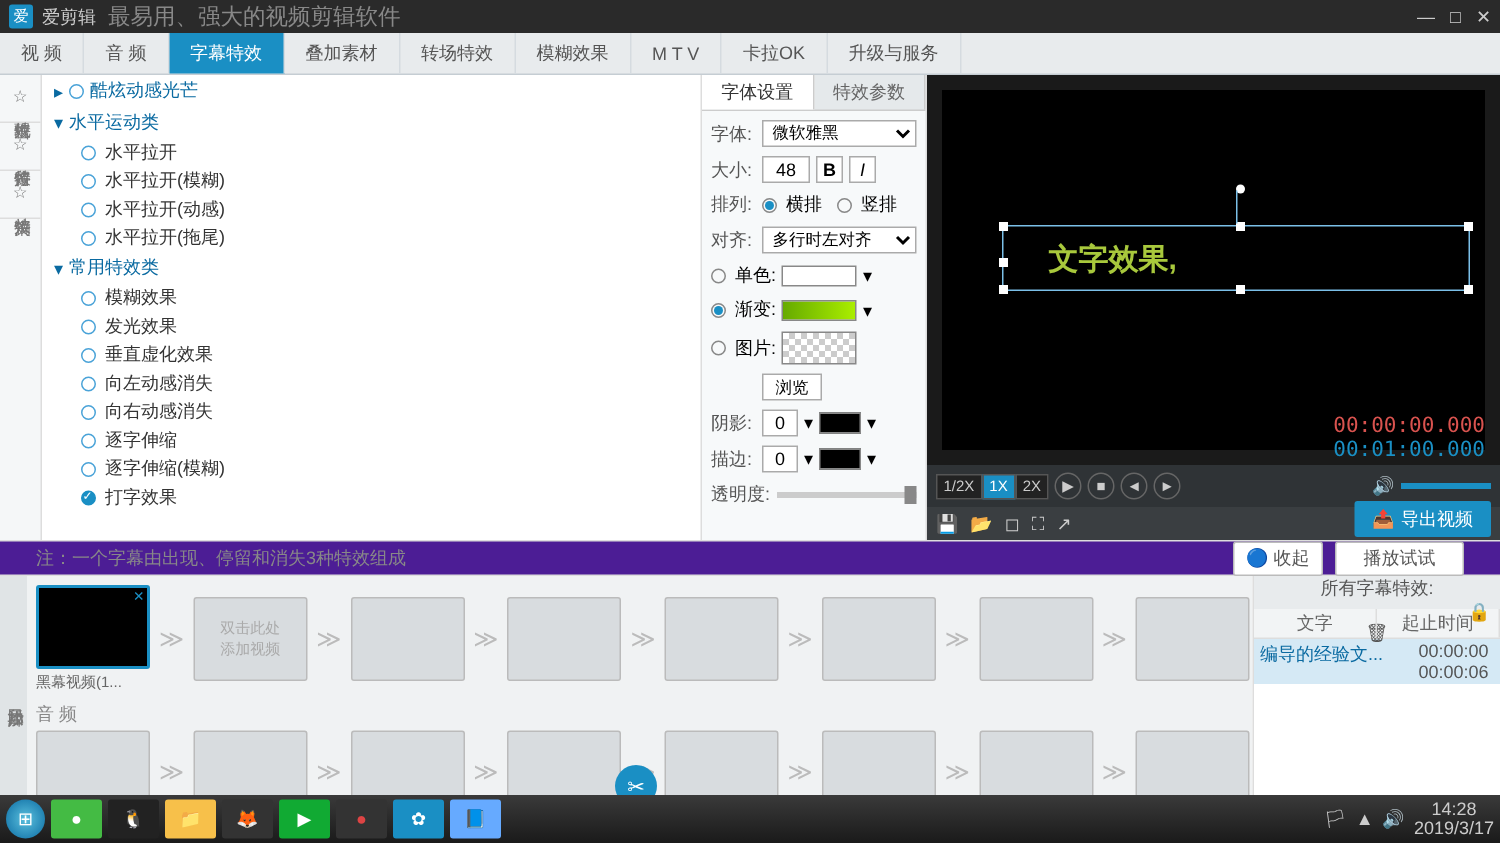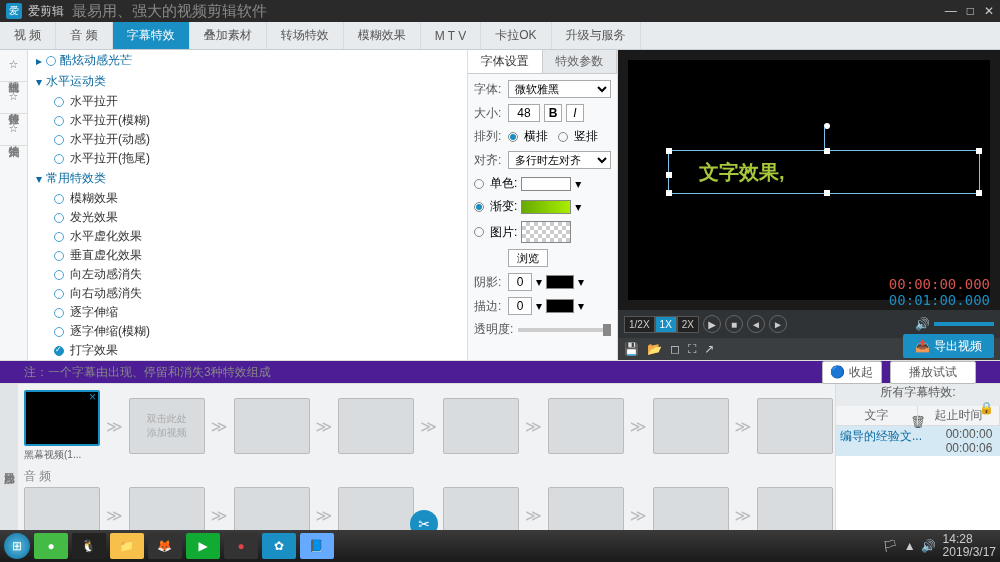--- a/index.html
+++ b/index.html
@@ -120,7 +120,6 @@
       <div class="catrow"><span class="tw">▾</span> 常用特效类</div>
       <div class="itemrow"><span class="circ"></span>模糊效果</div>
       <div class="itemrow"><span class="circ"></span>发光效果</div>
-      <div class="itemrow"><span class="circ"></span>水平虚化效果</div>
       <div class="itemrow"><span class="circ"></span>垂直虚化效果</div>
       <div class="itemrow"><span class="circ"></span>向左动感消失</div>
       <div class="itemrow"><span class="circ"></span>向右动感消失</div>

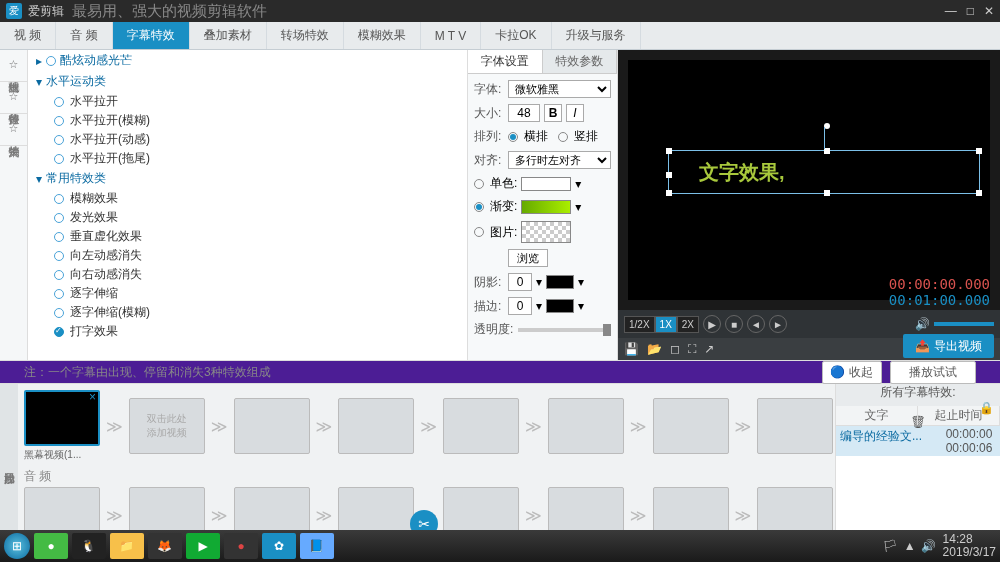--- a/index.html
+++ b/index.html
@@ -75,7 +75,7 @@
 .taskicon { width:34px; height:26px; border-radius:2px; display:flex; align-items:center; justify-content:center; color:#fff; cursor:pointer; }
 .start { background:radial-gradient(circle,#5bc0de,#0a6aa1); border-radius:50%; width:26px; height:26px; }
 .tray { margin-left:auto; display:flex; align-items:center; gap:6px; color:#ccc; font-size:10px; }
-.tray .clock { text-align:left; line-height:1.1; }
+.tray .clock { text-align:center; line-height:1.1; }
 .scissors { position:absolute; left:410px; top:510px; width:28px; height:28px; background:#1a8fc4; border-radius:50%; color:#fff; display:flex; align-items:center; justify-content:center; font-size:14px; }
 </style>
 </head>

